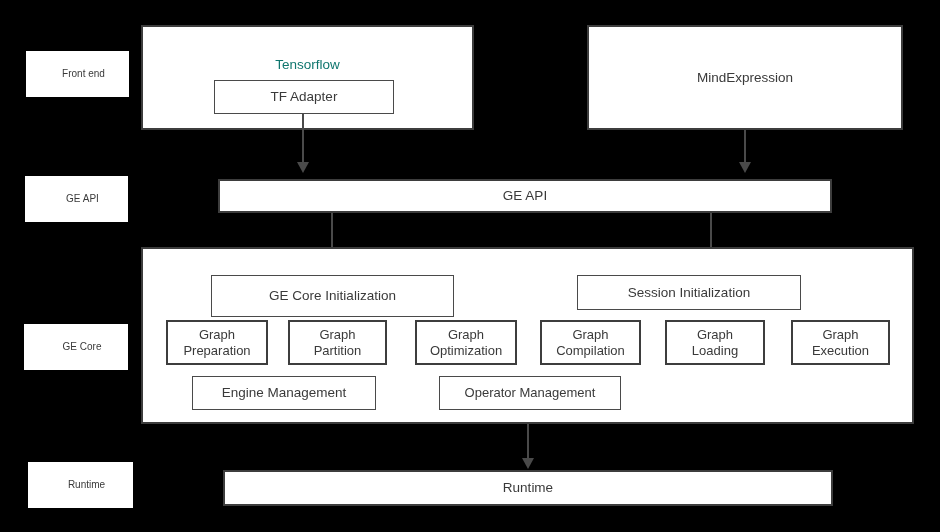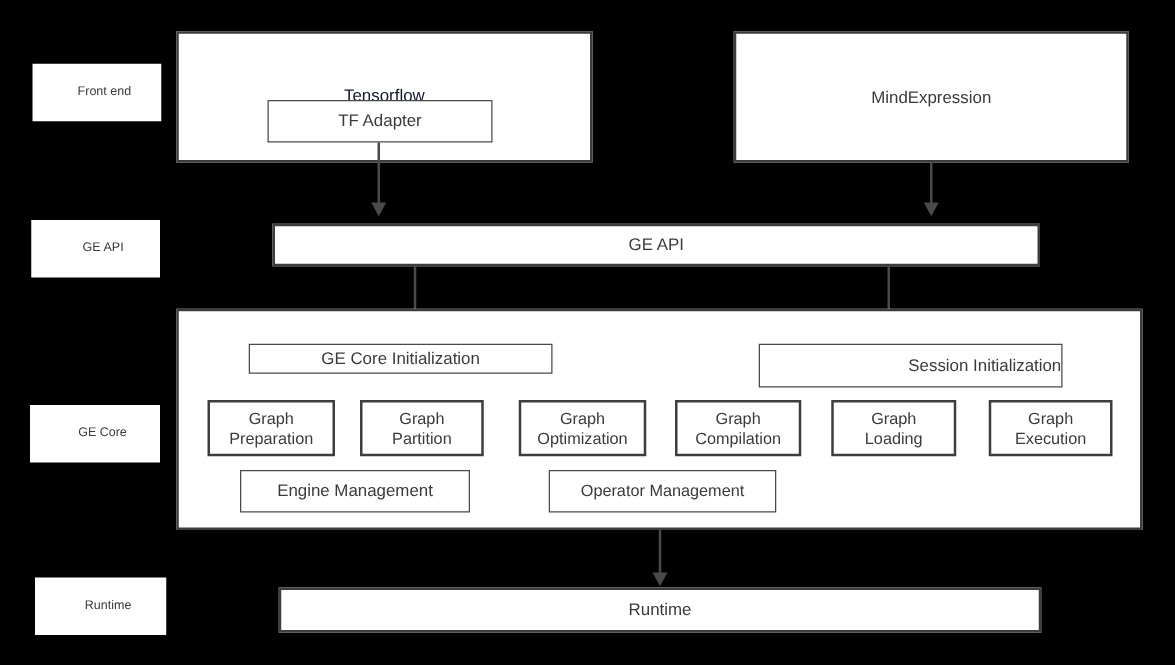--- a/index.html
+++ b/index.html
@@ -50,9 +50,8 @@
     left: 0;
     right: 0;
     text-align: center;
-    color: #0f172a;
+    color: #0f766e;
     font-size: 13.5px;
-    margin-top: 12px;
   }
 
   

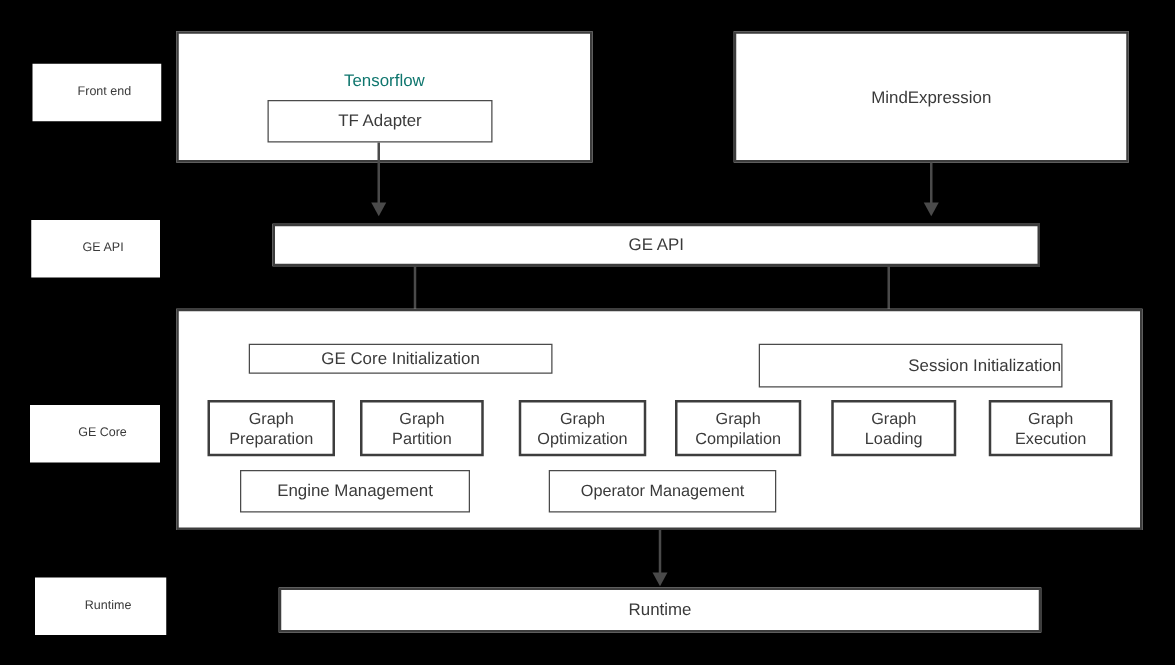--- a/index.html
+++ b/index.html
@@ -119,7 +119,7 @@
 
   <div class="box bordered group-box" style="left:141px; top:247px; width:773px; height:177px;"></div>
 
-  <div class="box thin" style="left:199px; top:275px; width:243px; height:24px; font-size:13.5px;">
+  <div class="box thin" style="left:211px; top:275px; width:243px; height:42px; font-size:13.5px;">
     <span>GE Core Initialization</span>
   </div>
   <div class="box thin" style="left:607px; top:275px; width:243px; height:35px; font-size:13.5px;justify-content:flex-end;">

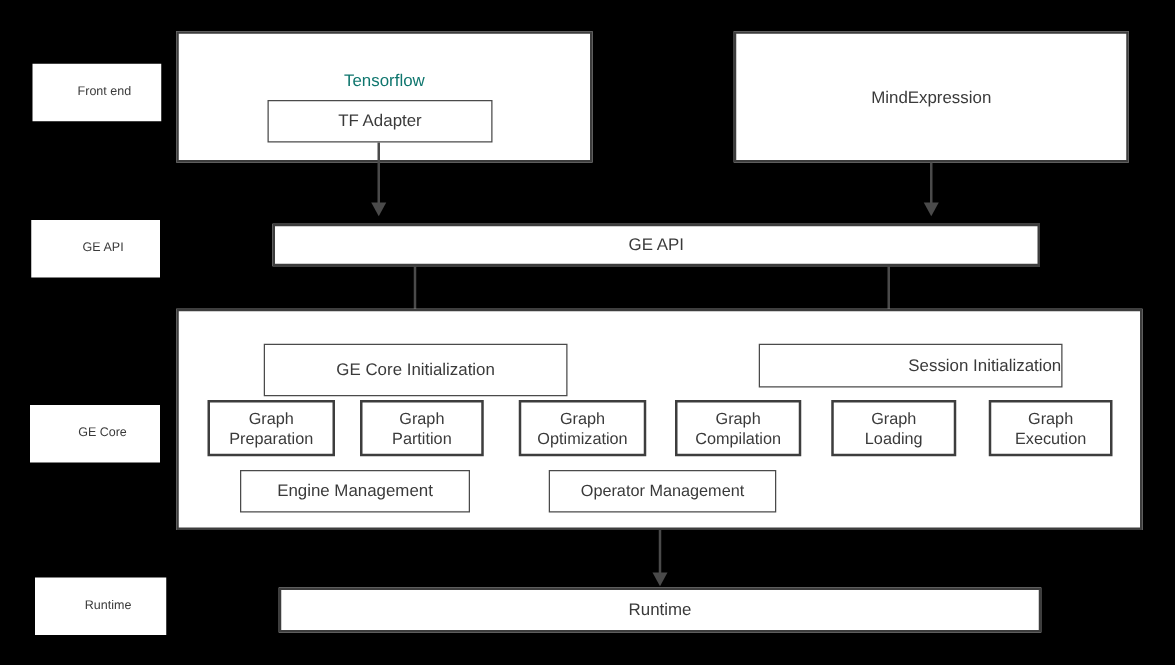--- a/index.html
+++ b/index.html
@@ -122,7 +122,7 @@
   <div class="box thin" style="left:211px; top:275px; width:243px; height:42px; font-size:13.5px;">
     <span>GE Core Initialization</span>
   </div>
-  <div class="box thin" style="left:607px; top:275px; width:243px; height:35px; font-size:13.5px;justify-content:flex-end;">
+  <div class="box thin" style="left:577px; top:275px; width:224px; height:35px; font-size:13.5px;">
     <span>Session Initialization</span>
   </div>
 

